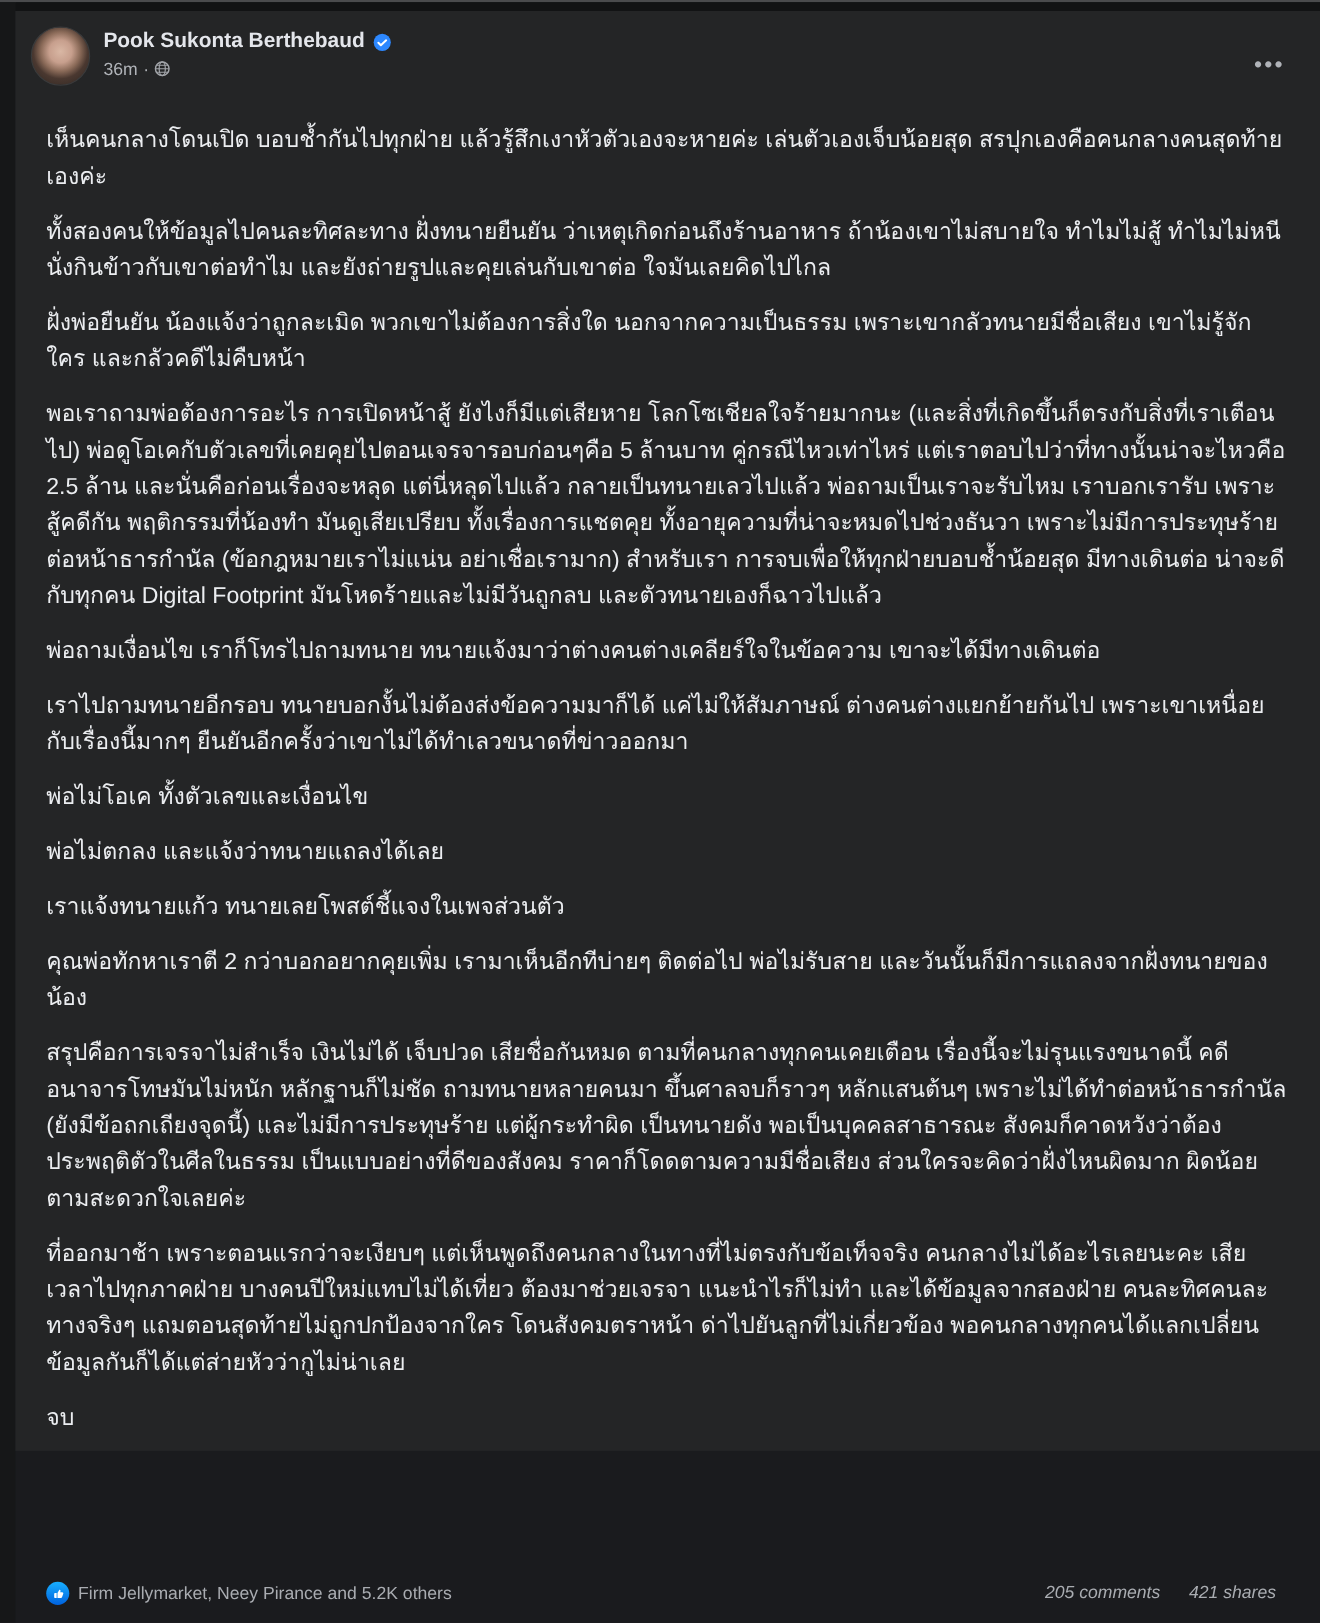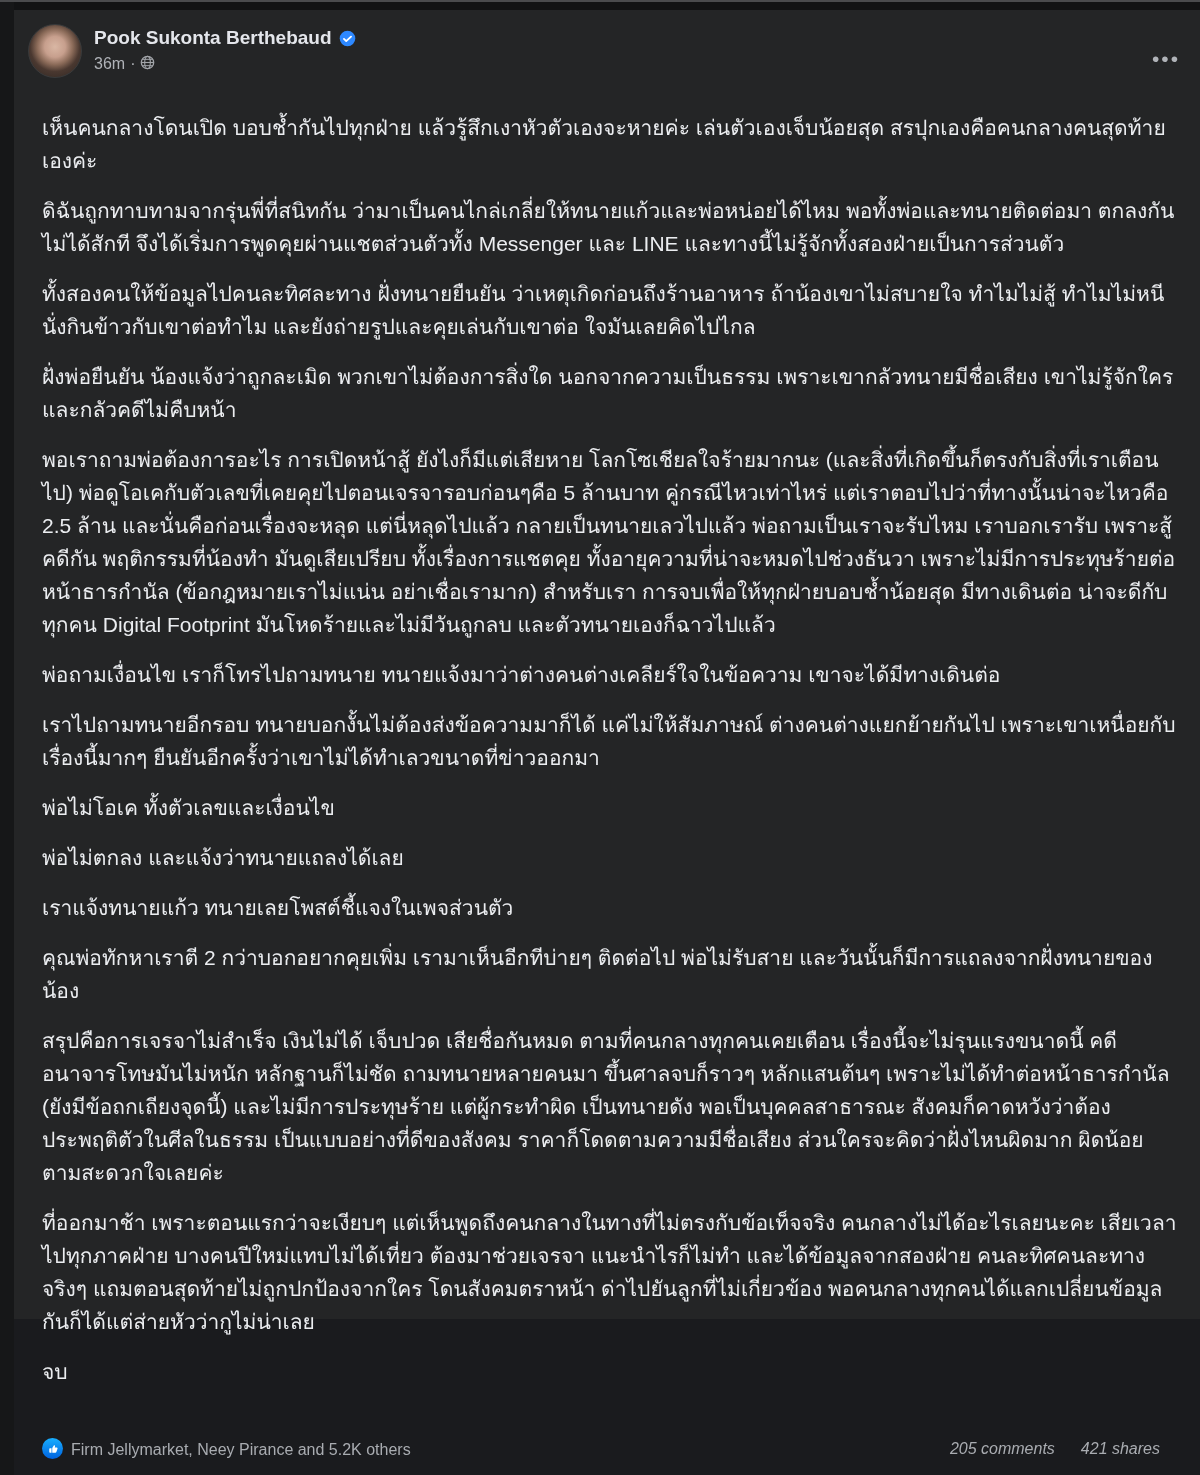--- a/index.html
+++ b/index.html
@@ -15,7 +15,7 @@
 
   .card {
     position: absolute; left: 14px; top: 10px; width: 1186px; height: 1309px;
-    background: #242526; box-sizing: border-box; padding: 14px 14px 0 14px;
+    background: #242526; box-sizing: border-box; padding: 14px 26px 0 14px;
   }
 
   .post-header { display: flex; align-items: flex-start; position: relative; }

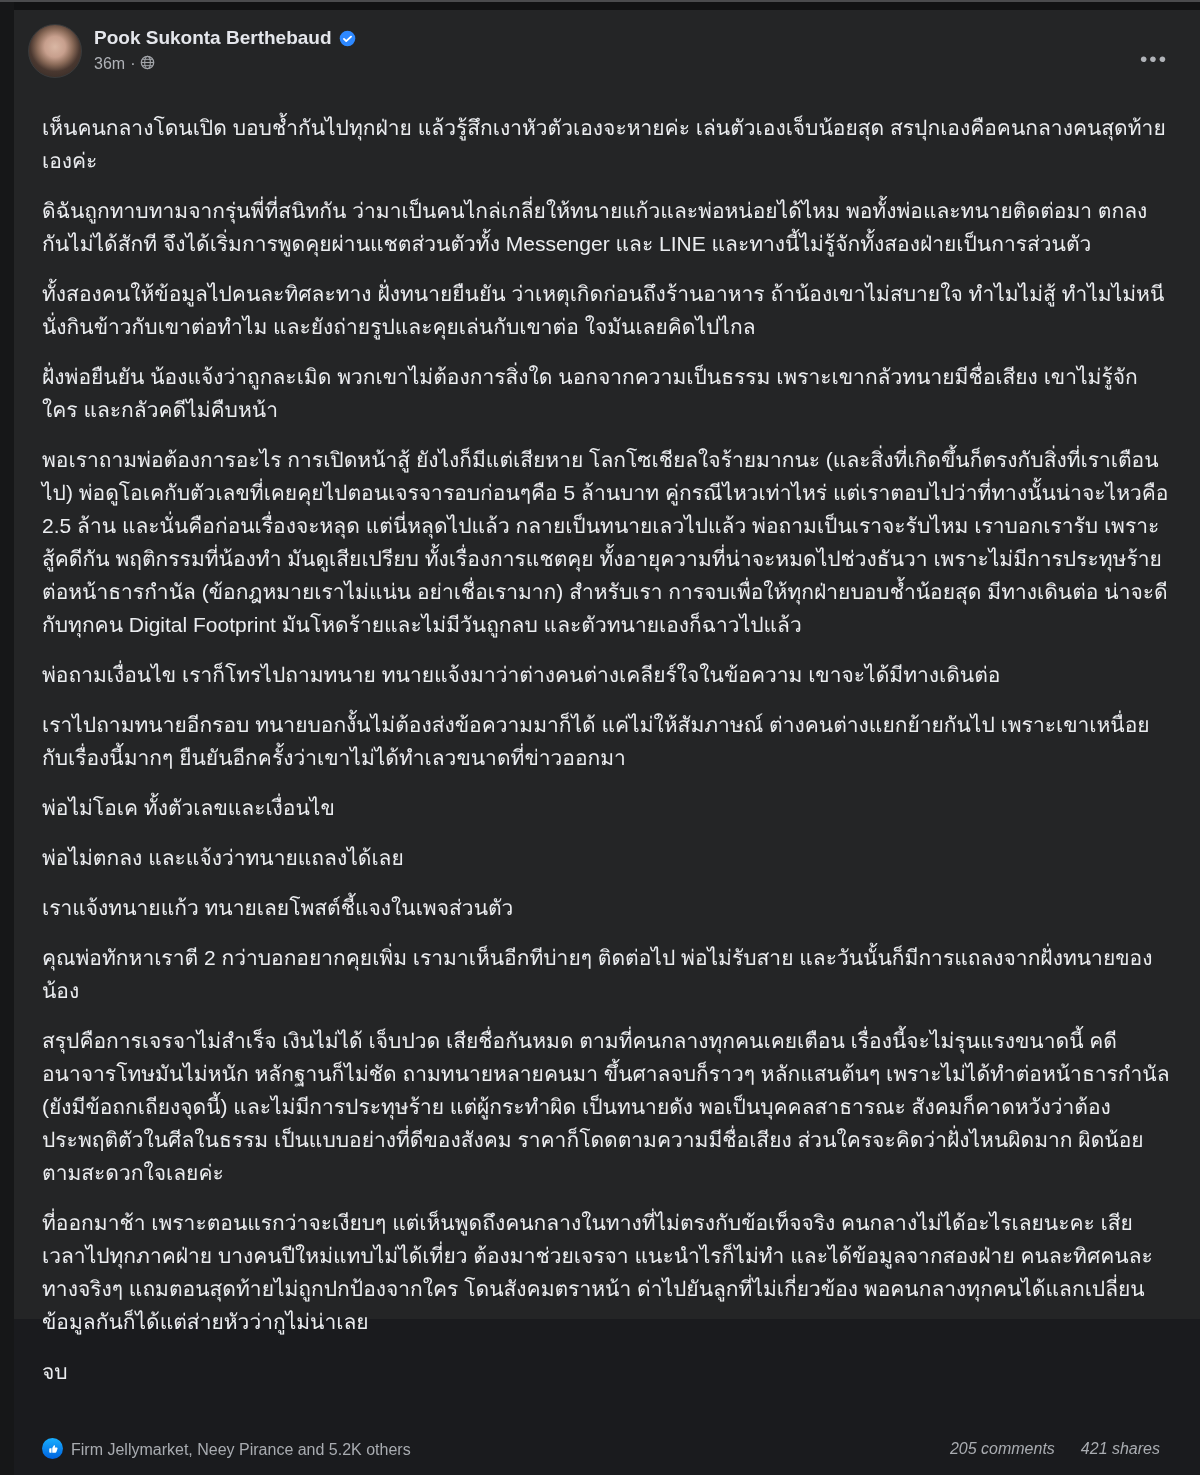--- a/index.html
+++ b/index.html
@@ -105,7 +105,6 @@
 
   <div class="post-body">
     <p>เห็นคนกลางโดนเปิด บอบช้ำกันไปทุกฝ่าย แล้วรู้สึกเงาหัวตัวเองจะหายค่ะ เล่นตัวเองเจ็บน้อยสุด สรปุกเองคือคนกลางคนสุดท้ายเองค่ะ</p>
-    <p>ดิฉันถูกทาบทามจากรุ่นพี่ที่สนิทกัน ว่ามาเป็นคนไกล่เกลี่ยให้ทนายแก้วและพ่อหน่อยได้ไหม พอทั้งพ่อและทนายติดต่อมา ตกลงกันไม่ได้สักที จึงได้เริ่มการพูดคุยผ่านแชตส่วนตัวทั้ง Messenger และ LINE และทางนี้ไม่รู้จักทั้งสองฝ่ายเป็นการส่วนตัว</p>
     <p>ทั้งสองคนให้ข้อมูลไปคนละทิศละทาง ฝั่งทนายยืนยัน ว่าเหตุเกิดก่อนถึงร้านอาหาร ถ้าน้องเขาไม่สบายใจ ทำไมไม่สู้ ทำไมไม่หนี นั่งกินข้าวกับเขาต่อทำไม และยังถ่ายรูปและคุยเล่นกับเขาต่อ ใจมันเลยคิดไปไกล</p>
     <p>ฝั่งพ่อยืนยัน น้องแจ้งว่าถูกละเมิด พวกเขาไม่ต้องการสิ่งใด นอกจากความเป็นธรรม เพราะเขากลัวทนายมีชื่อเสียง เขาไม่รู้จักใคร และกลัวคดีไม่คืบหน้า</p>
     <p>พอเราถามพ่อต้องการอะไร การเปิดหน้าสู้ ยังไงก็มีแต่เสียหาย โลกโซเชียลใจร้ายมากนะ (และสิ่งที่เกิดขึ้นก็ตรงกับสิ่งที่เราเตือนไป) พ่อดูโอเคกับตัวเลขที่เคยคุยไปตอนเจรจารอบก่อนๆคือ 5 ล้านบาท คู่กรณีไหวเท่าไหร่ แต่เราตอบไปว่าที่ทางนั้นน่าจะไหวคือ 2.5 ล้าน และนั่นคือก่อนเรื่องจะหลุด แต่นี่หลุดไปแล้ว กลายเป็นทนายเลวไปแล้ว พ่อถามเป็นเราจะรับไหม เราบอกเรารับ เพราะสู้คดีกัน พฤติกรรมที่น้องทำ มันดูเสียเปรียบ ทั้งเรื่องการแชตคุย ทั้งอายุความที่น่าจะหมดไปช่วงธันวา เพราะไม่มีการประทุษร้ายต่อหน้าธารกำนัล (ข้อกฎหมายเราไม่แน่น อย่าเชื่อเรามาก) สำหรับเรา การจบเพื่อให้ทุกฝ่ายบอบช้ำน้อยสุด มีทางเดินต่อ น่าจะดีกับทุกคน Digital Footprint มันโหดร้ายและไม่มีวันถูกลบ และตัวทนายเองก็ฉาวไปแล้ว</p>

